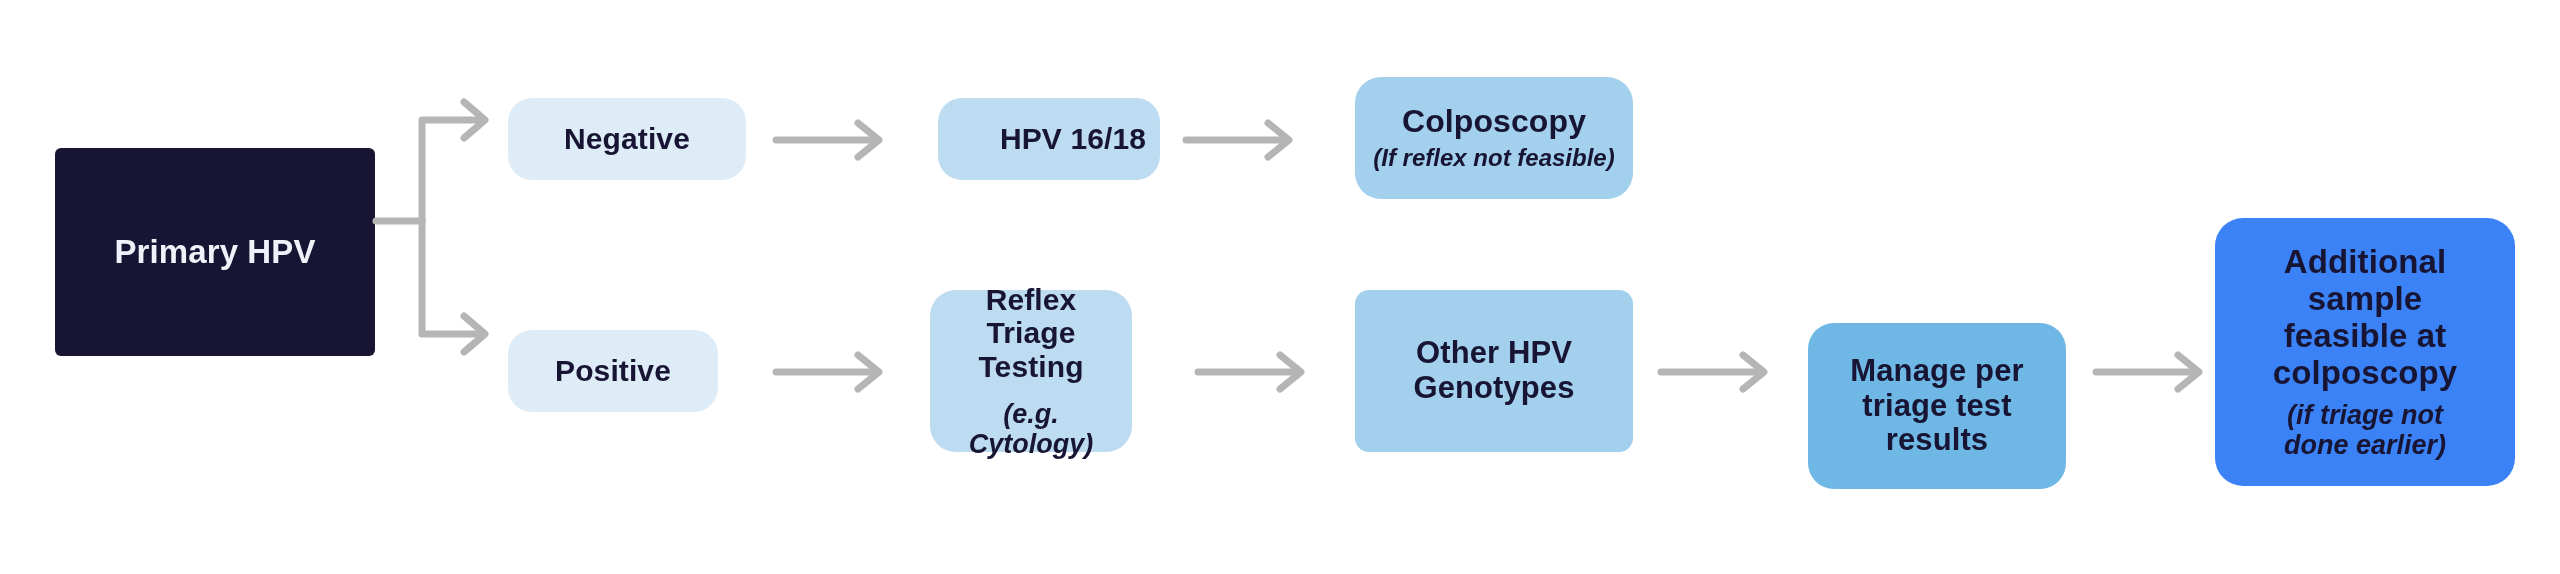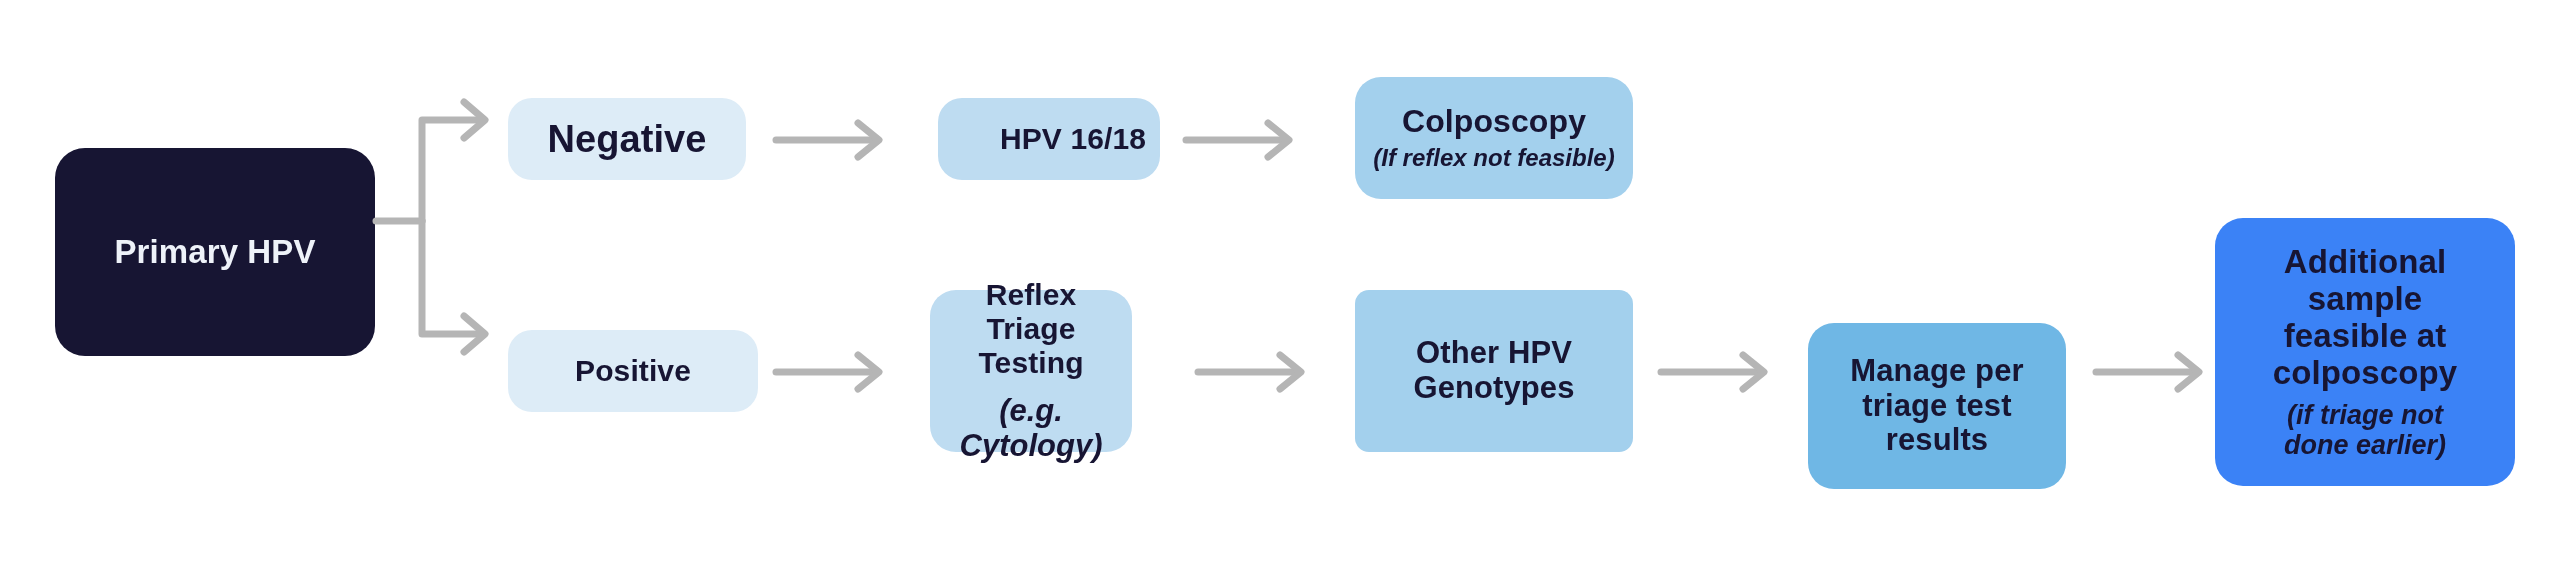--- a/index.html
+++ b/index.html
@@ -62,7 +62,7 @@
     height: 82px;
     background: #ddecf7;
     border-radius: 24px;
-    font-size: 38px;
+    font-size: 30px;
   }
 
   #node-positive {

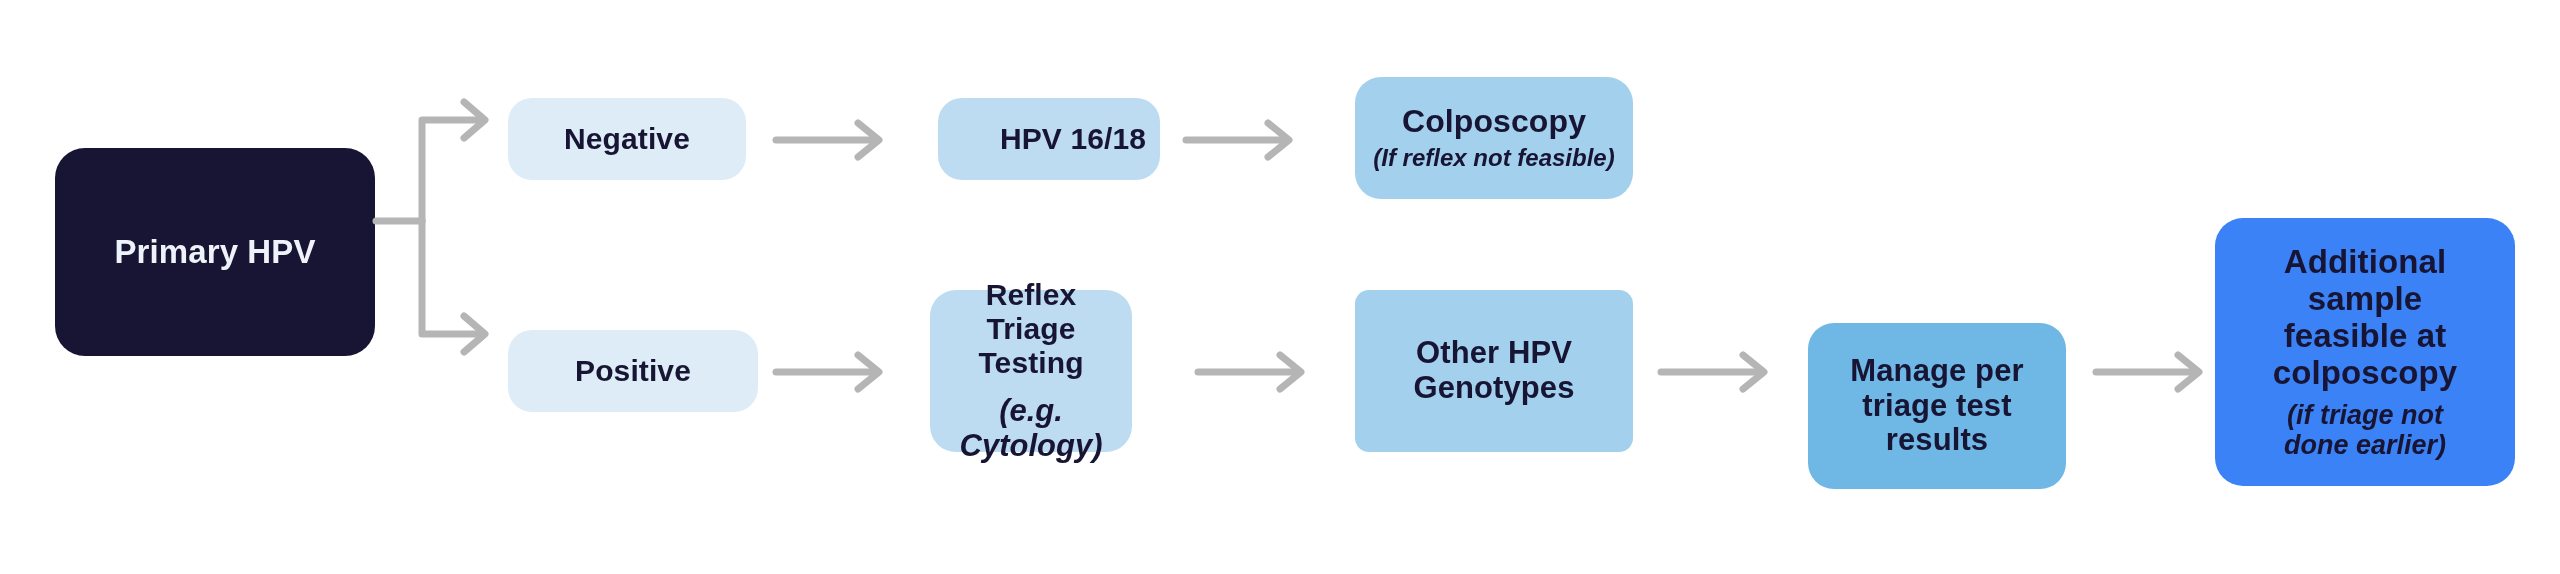--- a/index.html
+++ b/index.html
@@ -50,7 +50,7 @@
     height: 208px;
     background: #171533;
     color: #eef2f9;
-    border-radius: 30px;
+    border-radius: 6px;
     font-size: 33px;
   }
   #node-primary .title { line-height: 1.28; }

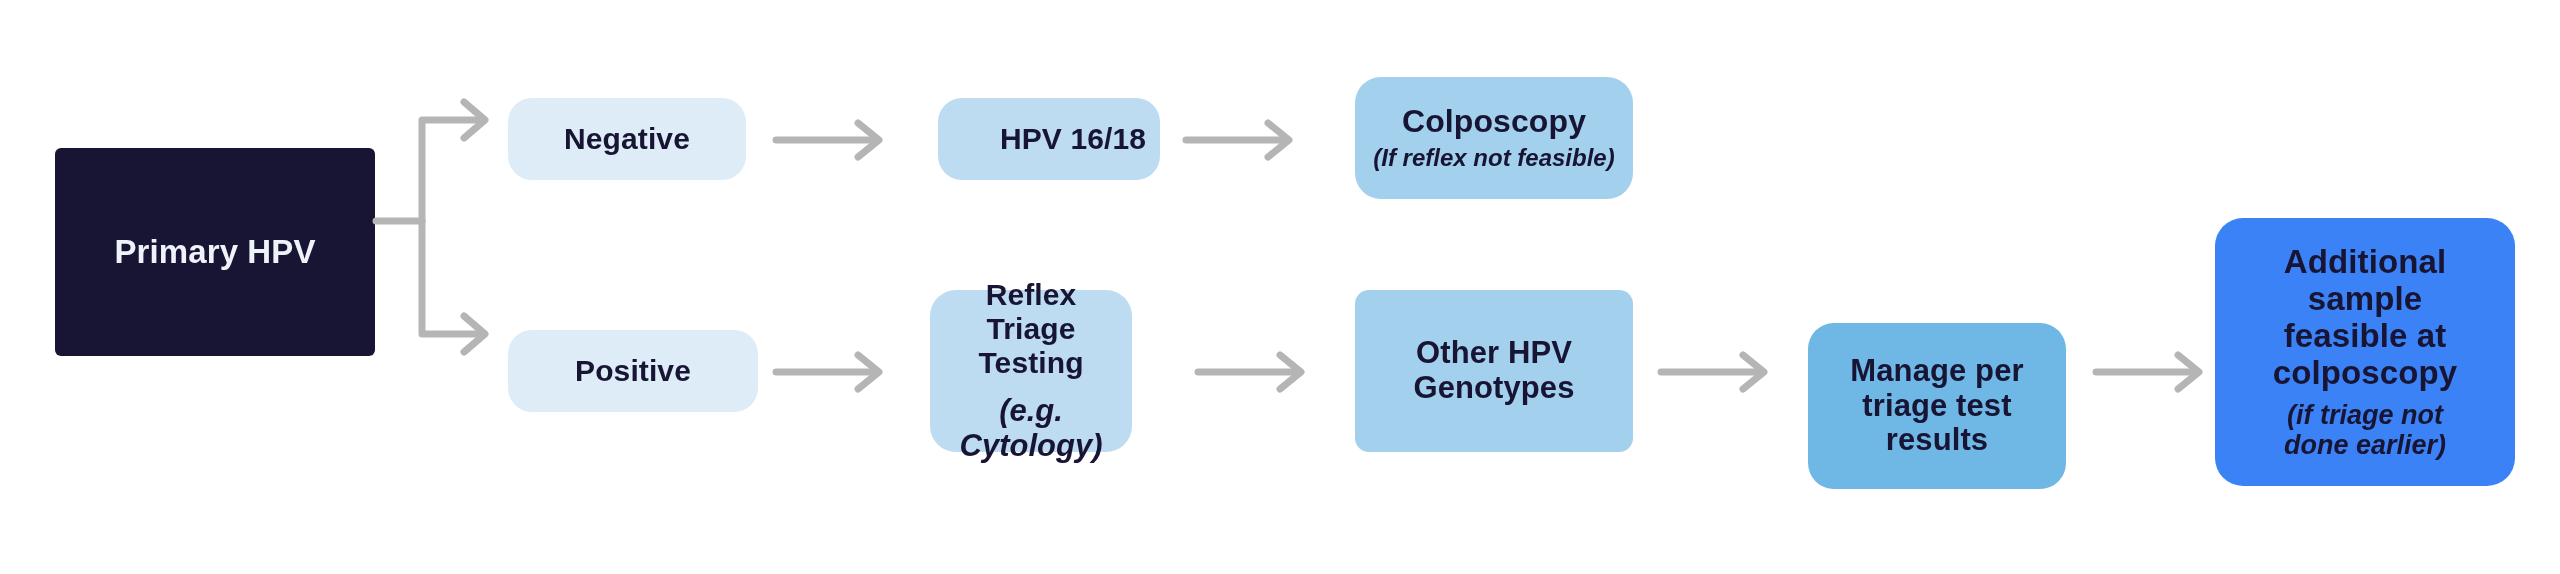--- a/index.html
+++ b/index.html
@@ -68,7 +68,7 @@
   #node-positive {
     left: 508px;
     top: 330px;
-    width: 250px;
+    width: 210px;
     height: 82px;
     background: #ddecf7;
     border-radius: 24px;

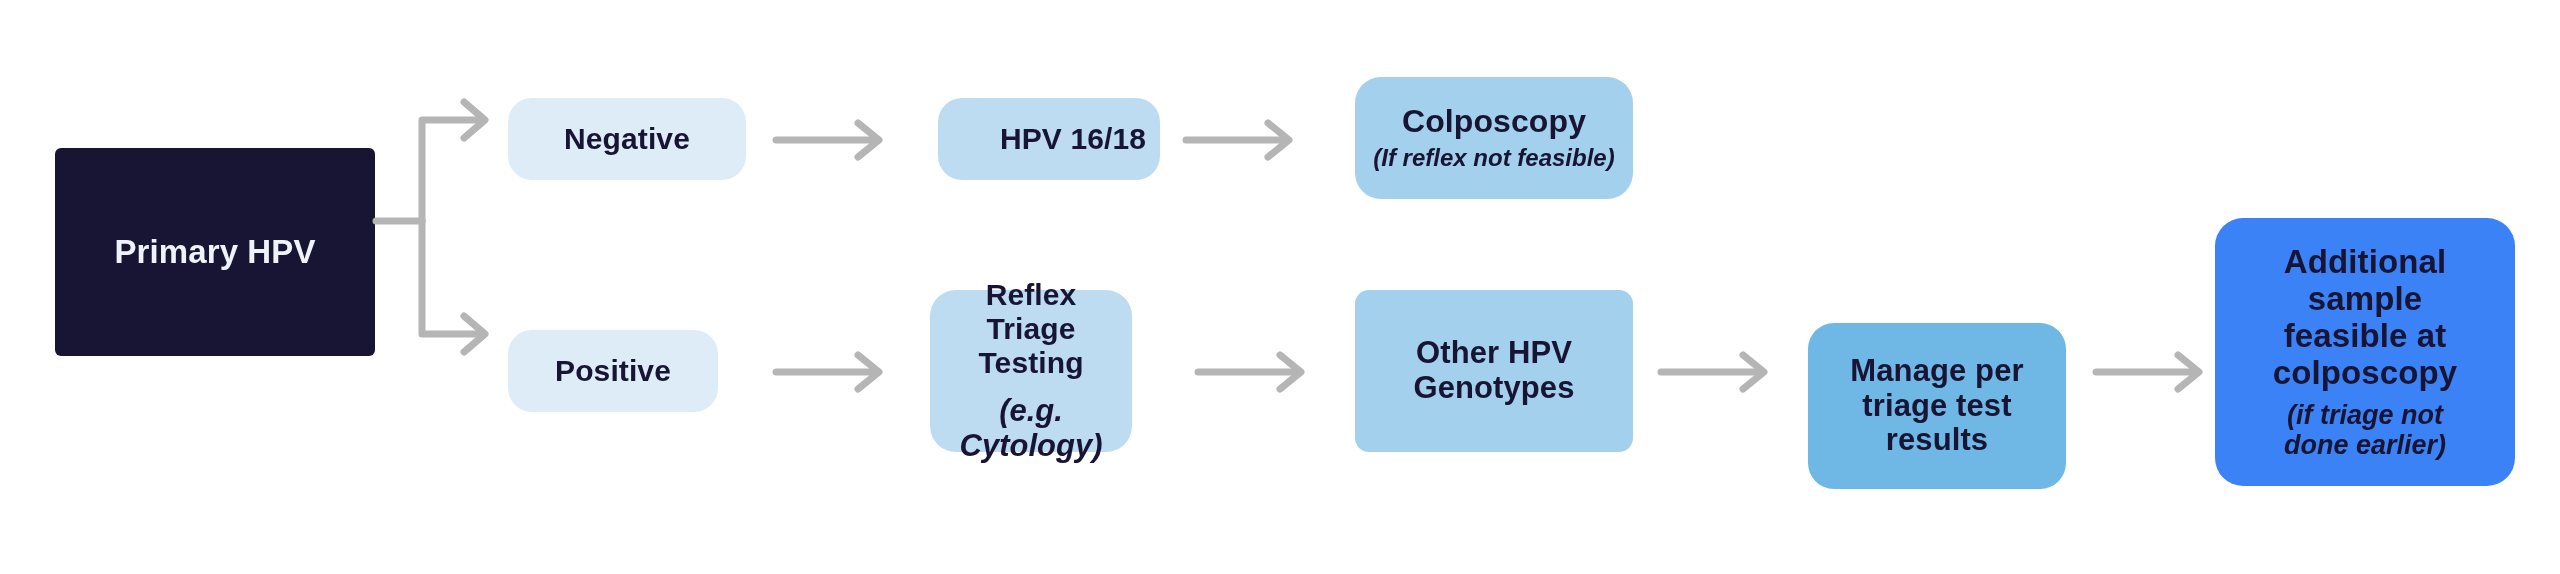--- a/index.html
+++ b/index.html
@@ -95,7 +95,7 @@
     border-radius: 26px;
     font-size: 30px;
   }
-  #node-reflex .sub { font-size: 31px; margin-top: 15px; }
+  #node-reflex .sub { font-size: 27px; margin-top: 15px; }
 
   #node-colposcopy {
     left: 1355px;

